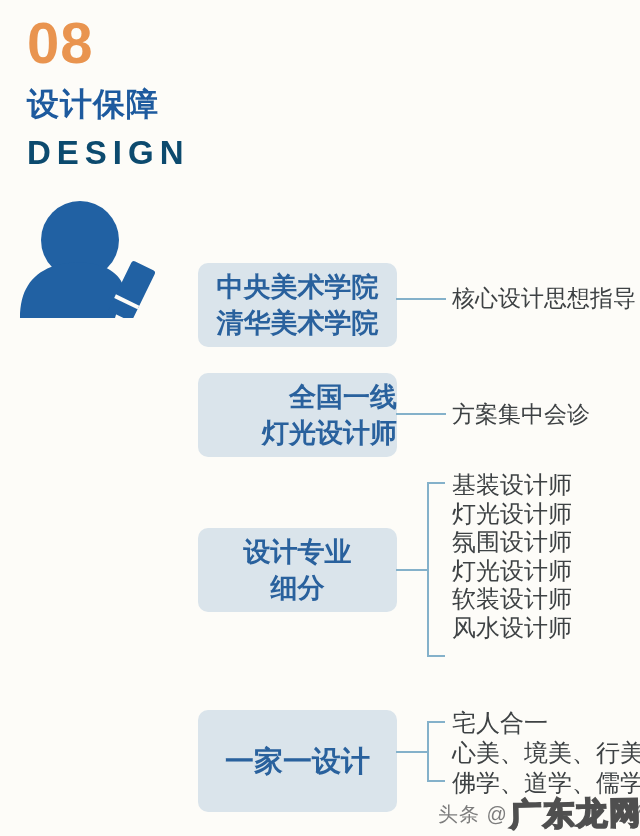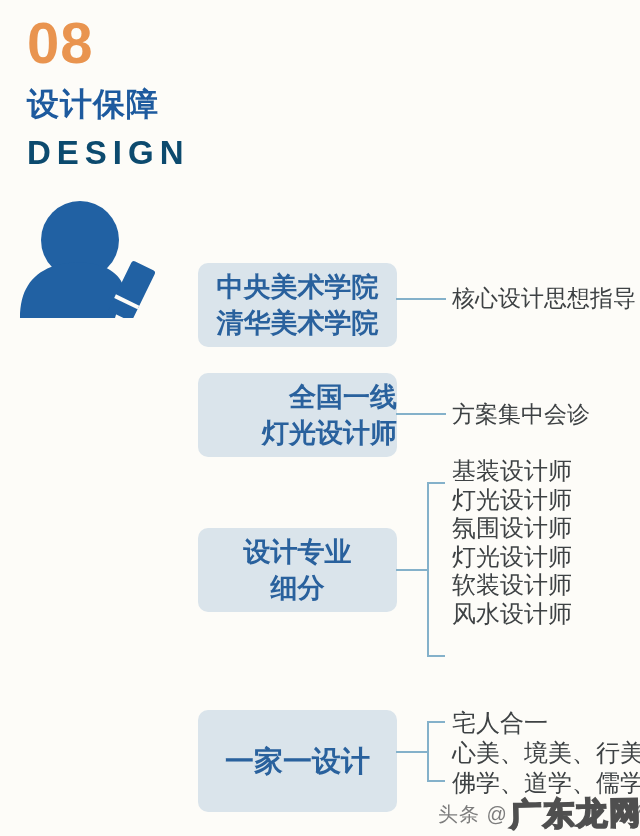--- a/index.html
+++ b/index.html
@@ -121,7 +121,7 @@
   <div class="vline" style="left:427px;top:483px;height:174px;"></div>
   <div class="stub" style="left:427px;top:482px;width:18px;"></div>
   <div class="stub" style="left:427px;top:655px;width:18px;"></div>
-  <div class="leaf-list list-s3" style="top:457px;">
+  <div class="leaf-list list-s3" style="top:471px;">
     <span class="leaf-item">基装设计师</span>
     <span class="leaf-item">灯光设计师</span>
     <span class="leaf-item">氛围设计师</span>

